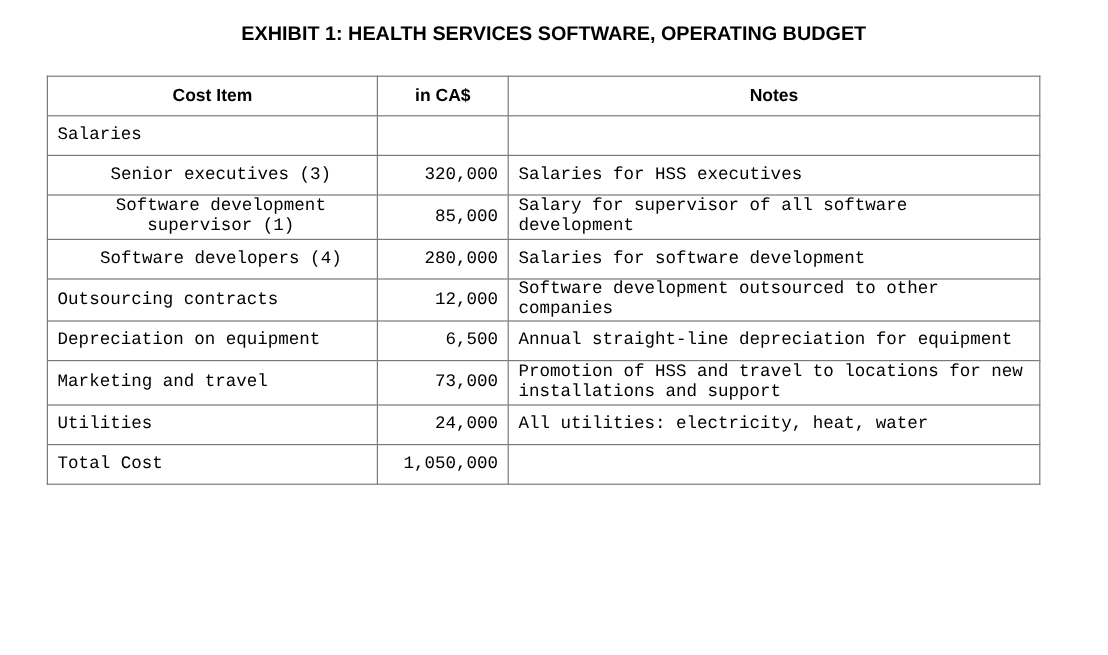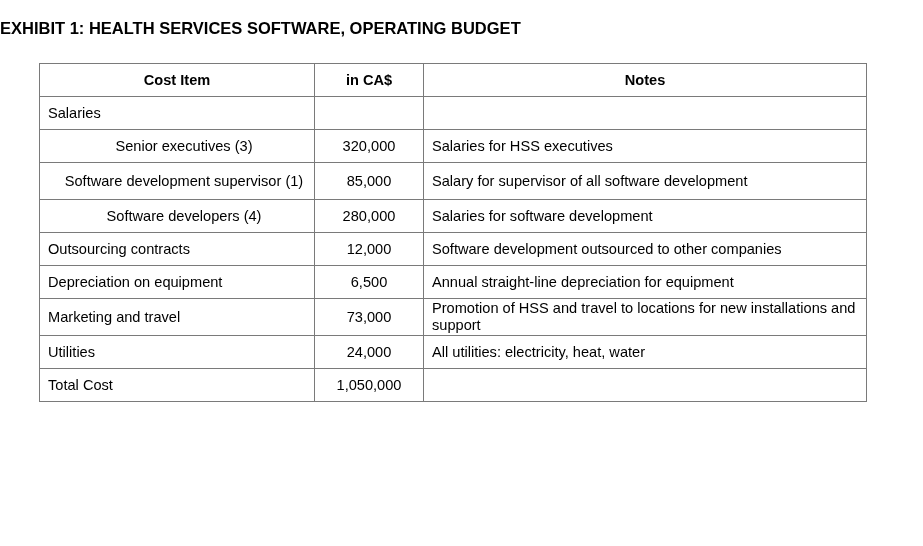--- a/index.html
+++ b/index.html
@@ -9,7 +9,7 @@
     }
     .title {
       position: absolute; left: 0; width: 923px; top: 19px;
-      font-weight: bold; font-size: 16.5px; letter-spacing: 0px;
+      text-align: center; font-weight: bold; font-size: 16.5px; letter-spacing: 0px;
     }
     table.budget {
       position: absolute; left: 39px; top: 63px;

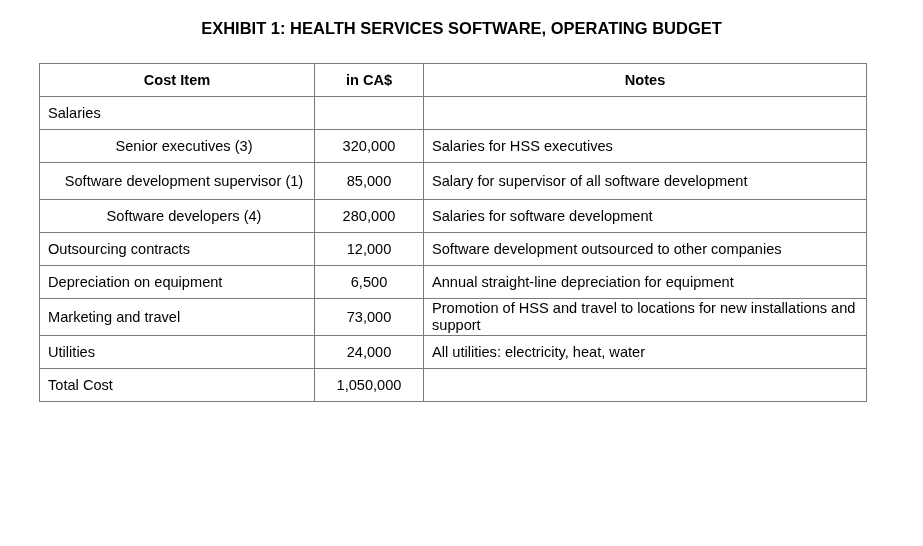--- a/index.html
+++ b/index.html
@@ -24,7 +24,7 @@
       vertical-align: middle;
       line-height: 17px;
     }
-    table.budget tr.row > td { border-top: 1.5px solid #333; }
+    table.budget tr.row > td { border-top: 1.5px solid #333; font-family: Liberation Mono, monospace; }
     table.budget th { font-weight: bold; height: 32px; }
     table.budget td { height: 32px; }
     td.amount { text-align: center; padding-right: 18px; }

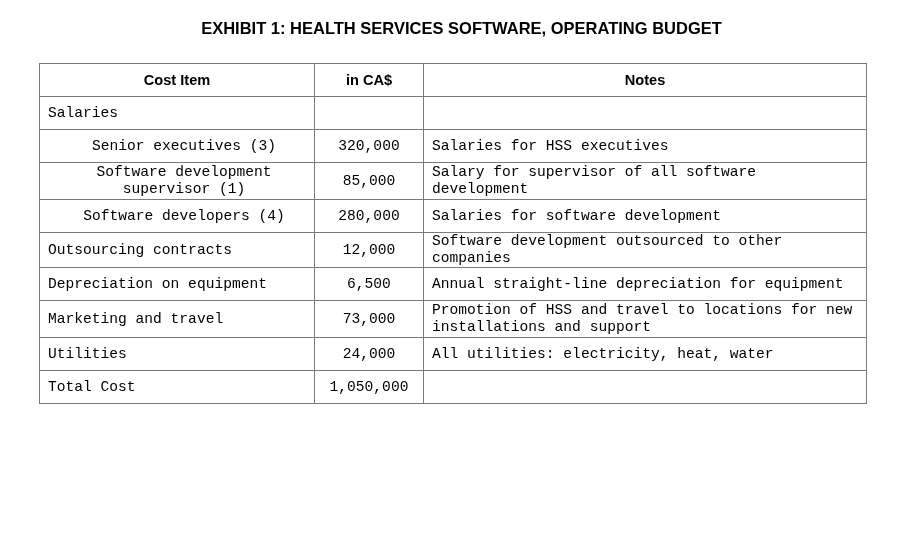--- a/index.html
+++ b/index.html
@@ -27,7 +27,7 @@
     table.budget tr.row > td { border-top: 1.5px solid #333; font-family: Liberation Mono, monospace; }
     table.budget th { font-weight: bold; height: 32px; }
     table.budget td { height: 32px; }
-    td.amount { text-align: center; padding-right: 18px; }
+    td.amount { text-align: right; padding-right: 18px; }
     td.item.sub { padding-left: 22px; text-align: center; }
     td.note { padding-left: 9px; }
     col.c1 { width: 275px; }

